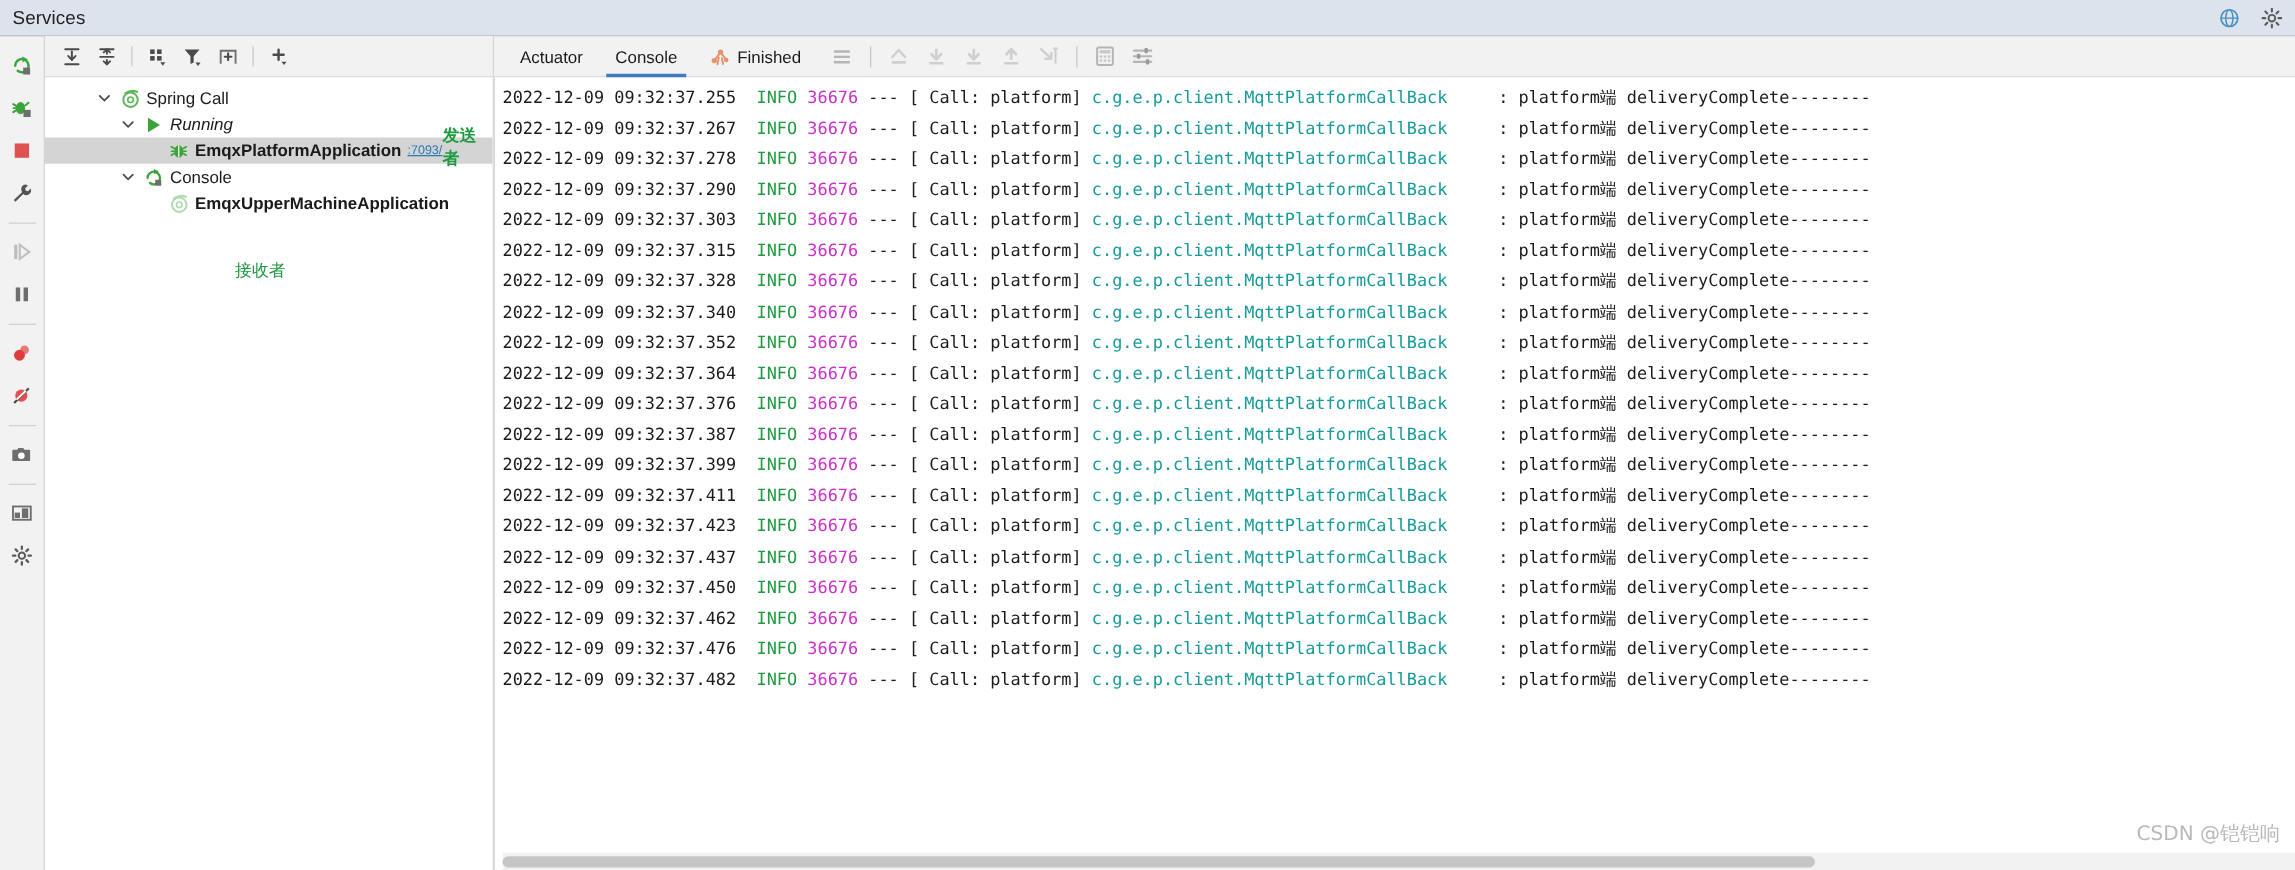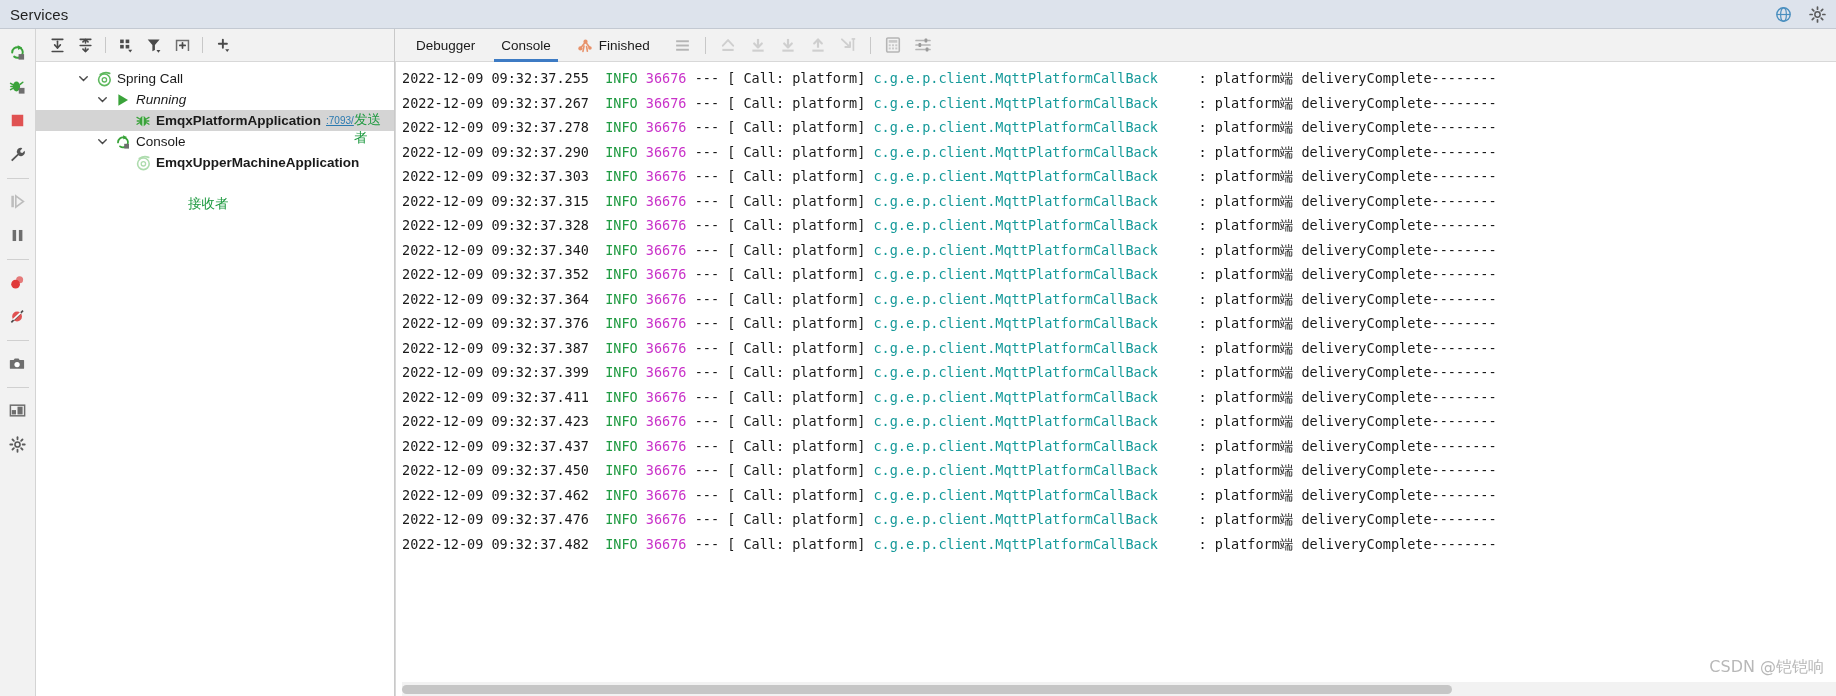--- a/index.html
+++ b/index.html
@@ -436,7 +436,7 @@
 
       <div class="console-toolbar">
         <div class="tab">
-          <span>Debugger</span>
+          <span>Actuator</span>
         </div>
         <div class="tab active">
           <span>Console</span>

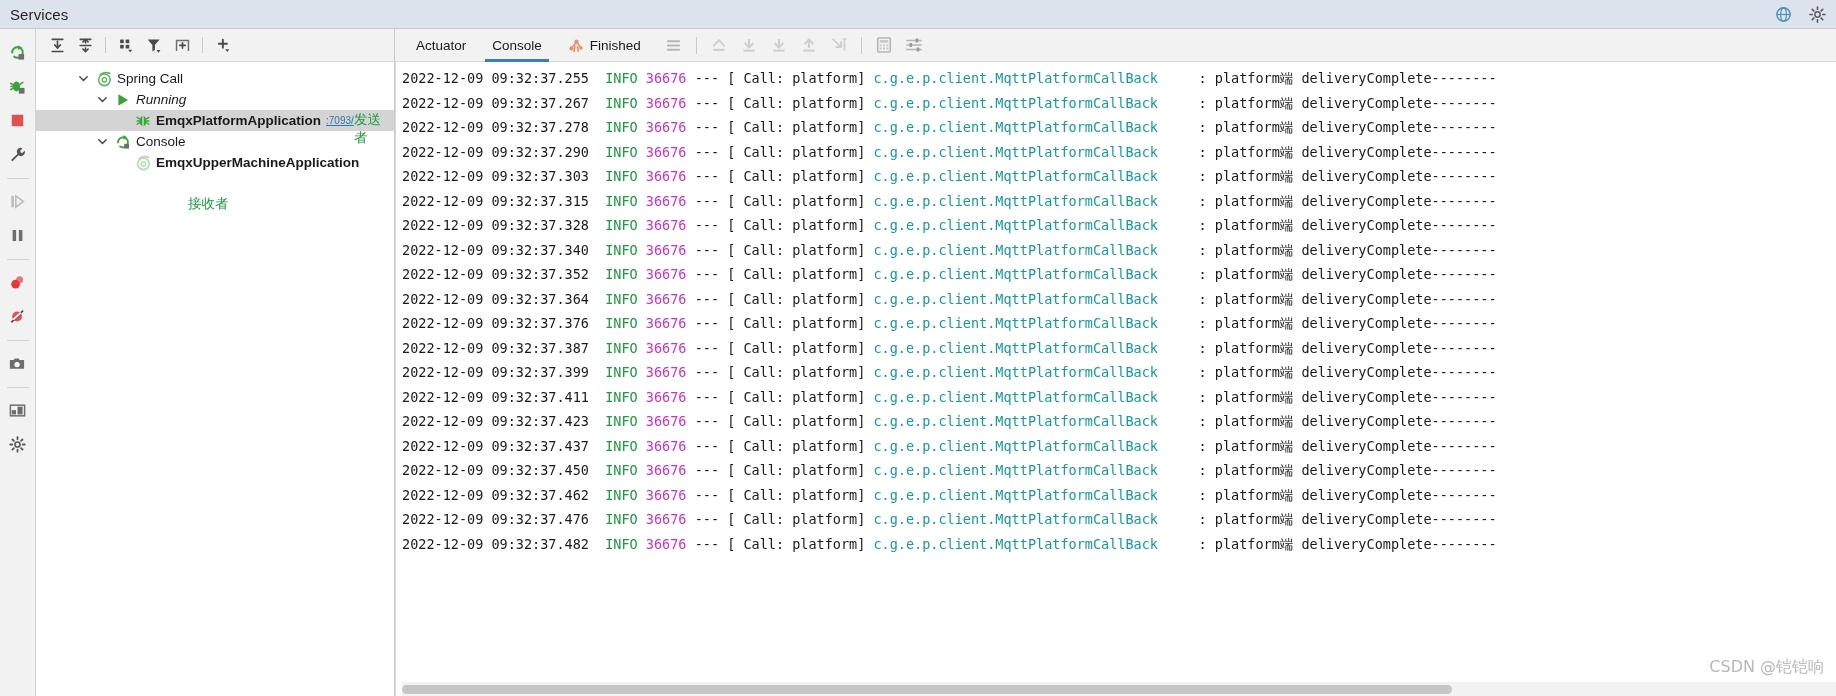--- a/index.html
+++ b/index.html
@@ -427,7 +427,7 @@
           <span class="node-label bold">EmqxUpperMachineApplication</span>
         </div>
 
-        <div class="cn-note" style="left:318px; top:49px;">发送者</div>
+        <div class="cn-note" style="left:318px; top:38px;font-weight:bold;">发送者</div>
         <div class="cn-note" style="left:152px; top:133px;">接收者</div>
       </div>
     </div>

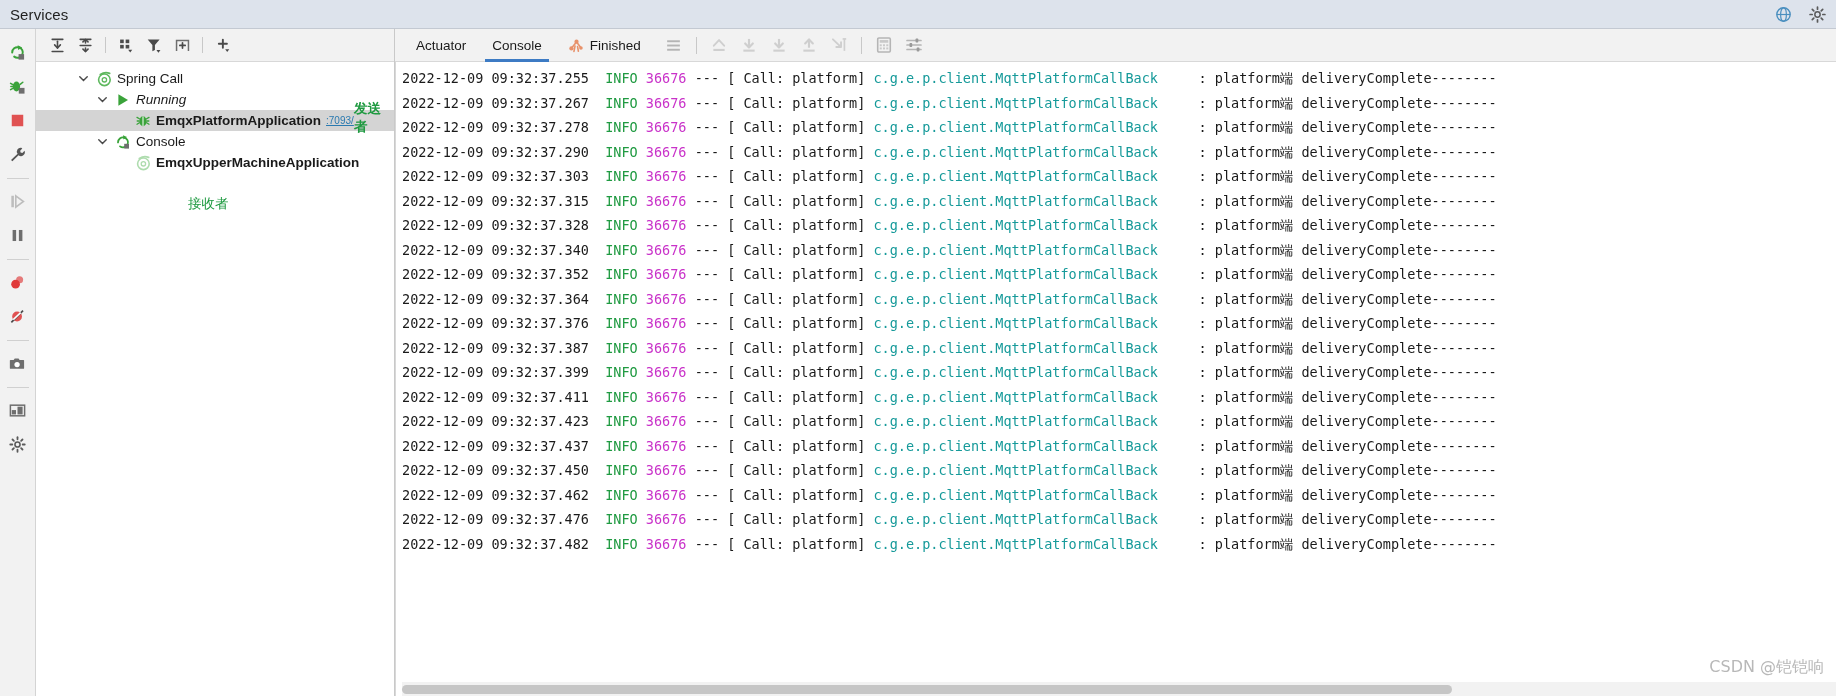--- a/index.html
+++ b/index.html
@@ -428,7 +428,7 @@
         </div>
 
         <div class="cn-note" style="left:318px; top:38px;font-weight:bold;">发送者</div>
-        <div class="cn-note" style="left:152px; top:133px;">接收者</div>
+        <div class="cn-note" style="left:152px; top:146px;">接收者</div>
       </div>
     </div>
 

